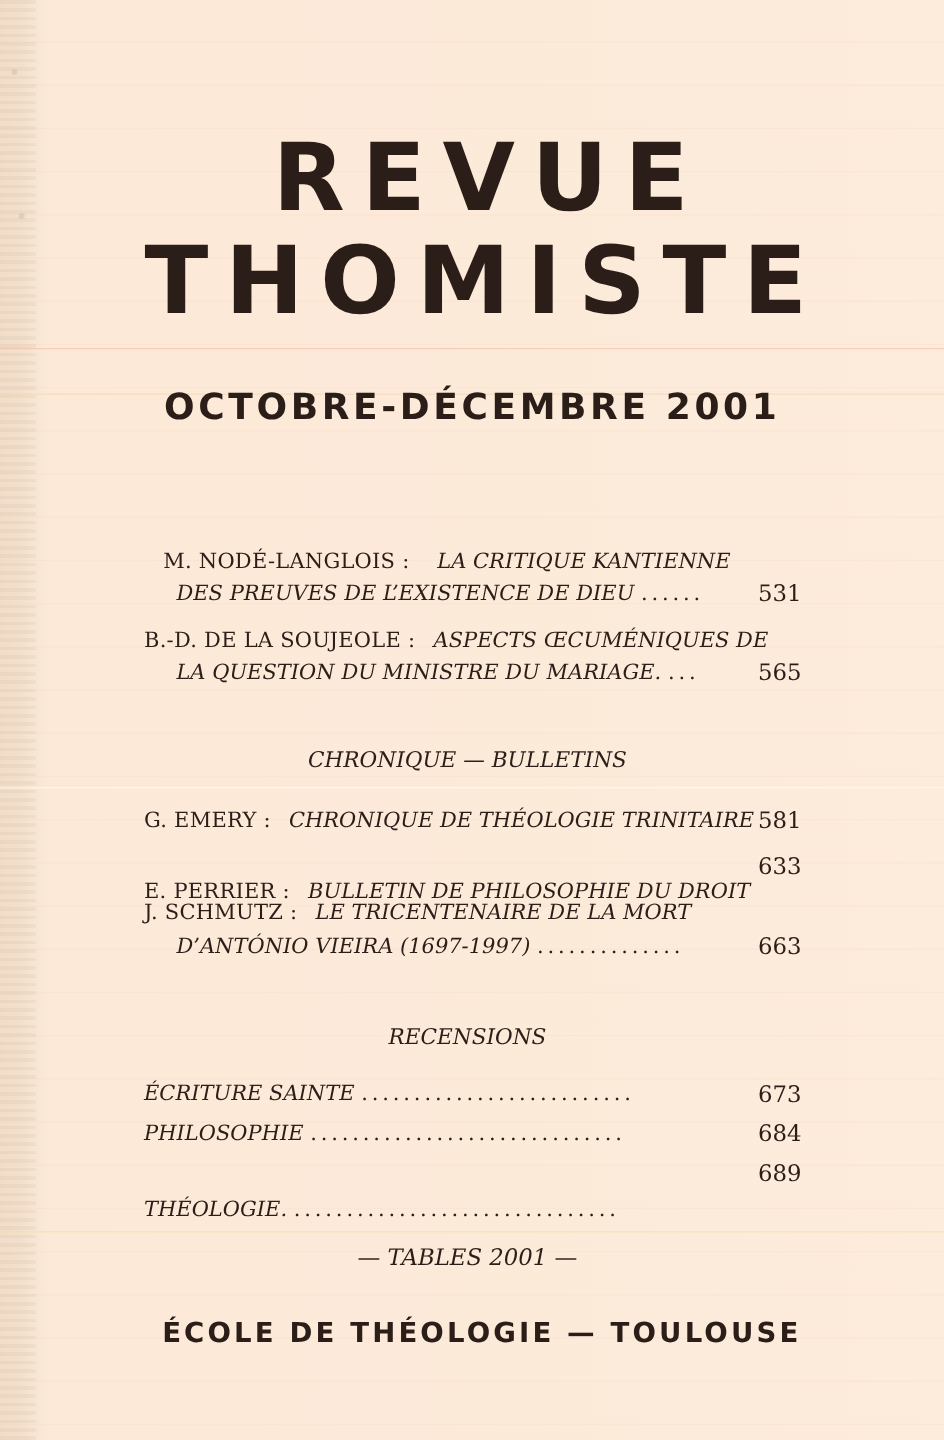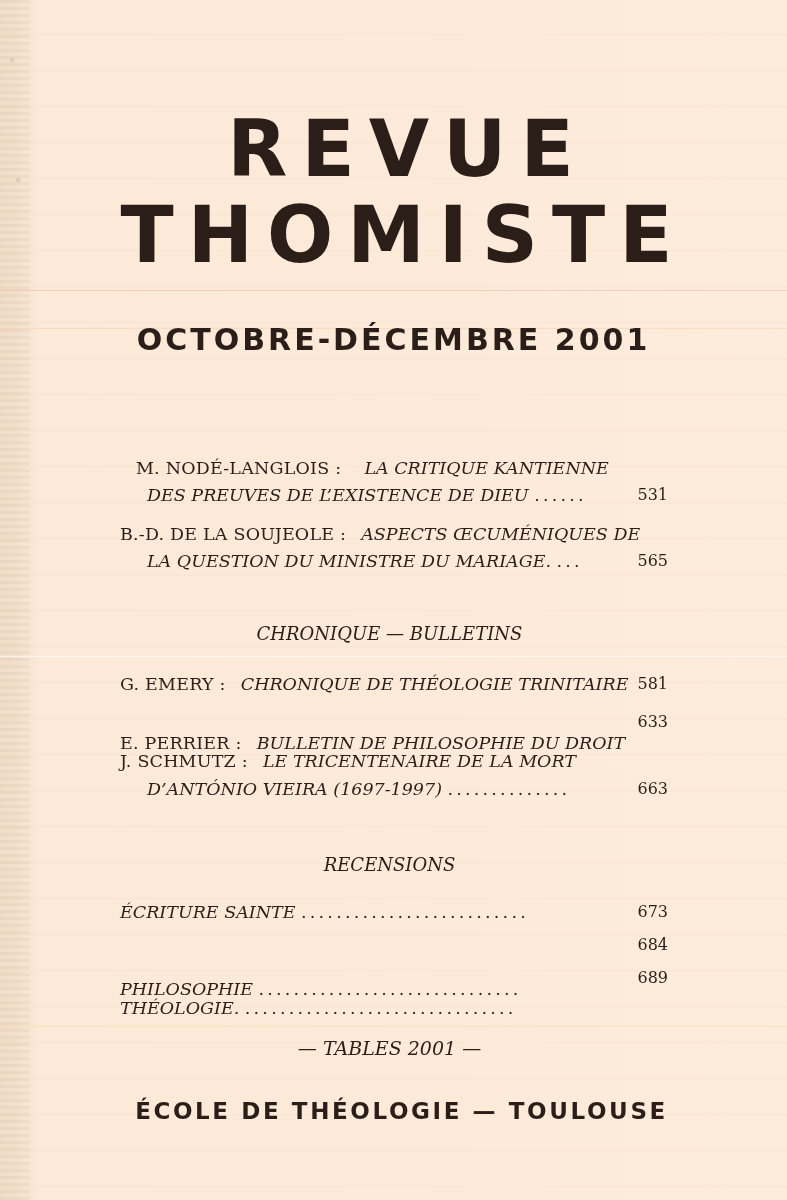--- a/index.html
+++ b/index.html
@@ -92,7 +92,7 @@
     }
     .page-num {
       position: absolute;
-      font-size: 16px;
+      font-size: 19px;
       line-height: 24px;
       width: 50px;
       text-align: right;

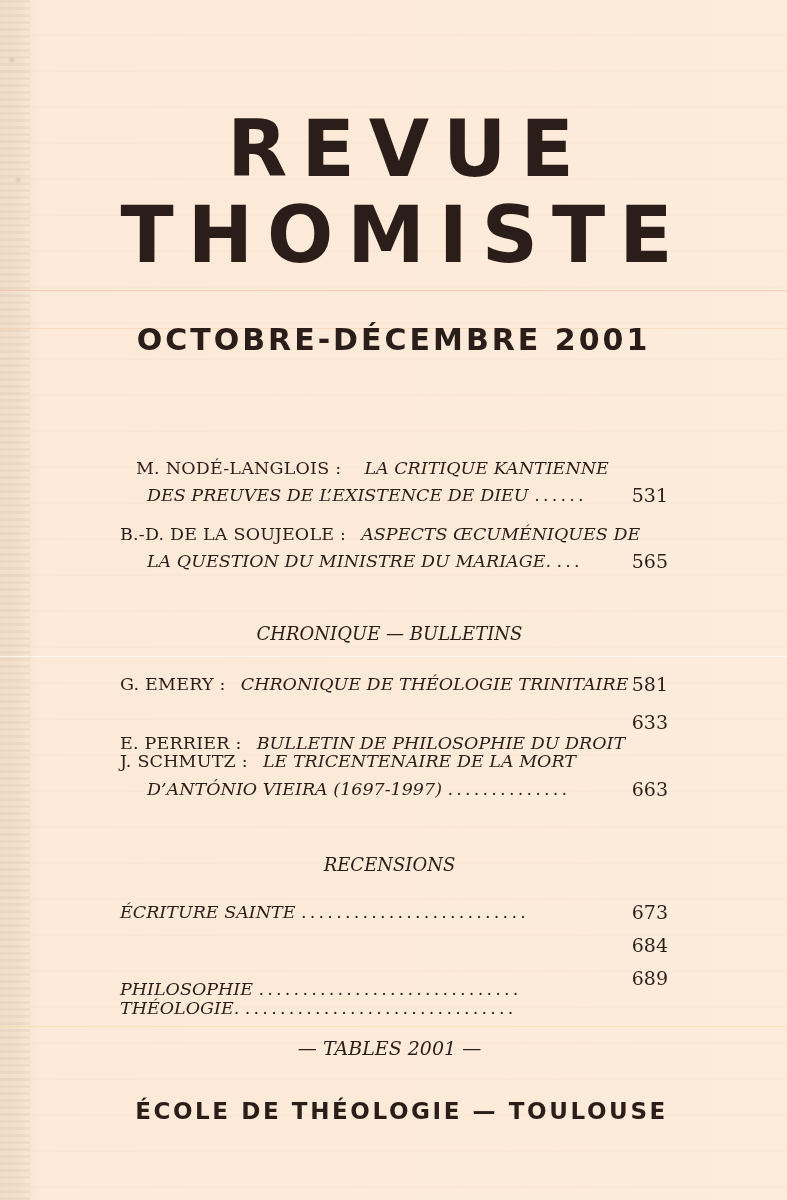--- a/index.html
+++ b/index.html
@@ -195,7 +195,7 @@
     </div>
     <div class="page-num" style="top:900px;">673</div>
 
-    <div class="line" style="left:120px; top:933px;margin-top:44px;">
+    <div class="line" style="left:120px; top:933px;">
       <span class="ital">PHILOSOPHIE</span>
       <span class="leader">..............................</span>
     </div>

